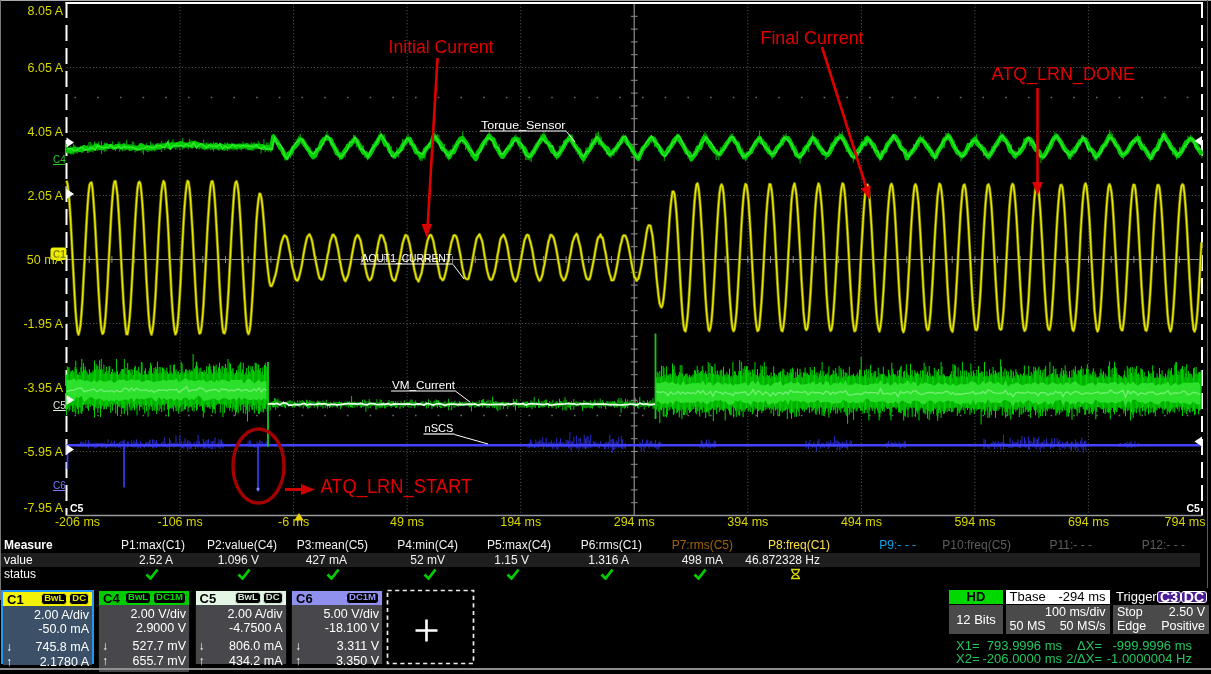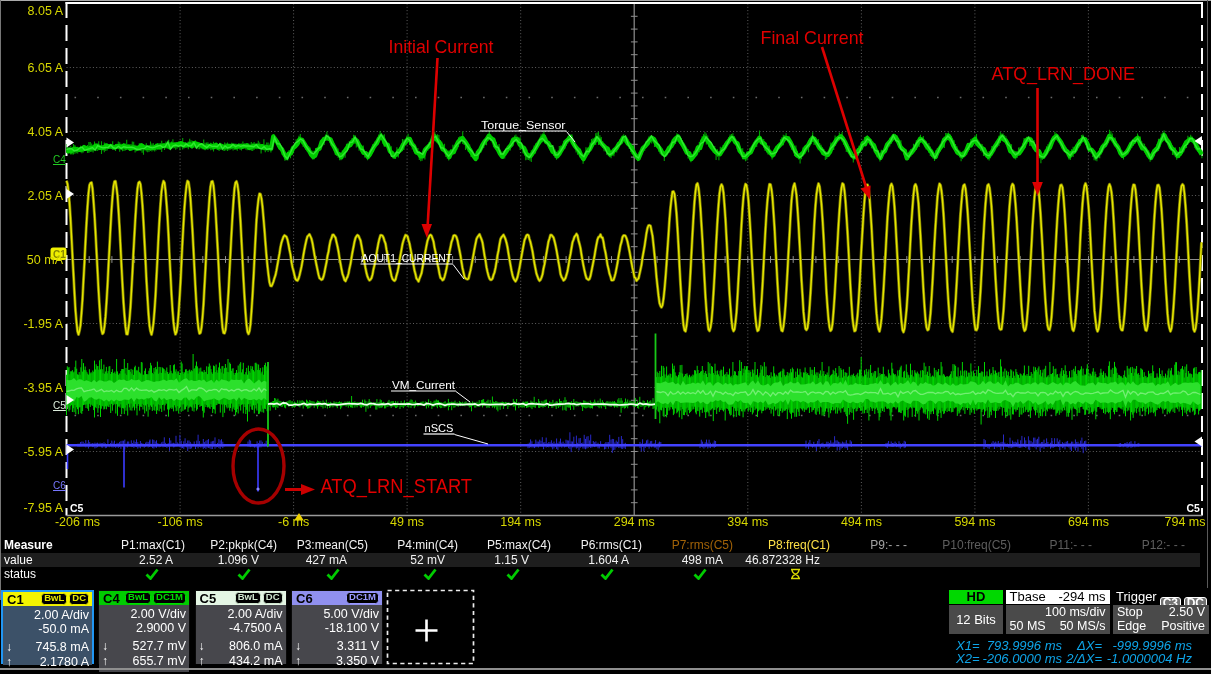--- a/index.html
+++ b/index.html
@@ -125,7 +125,7 @@
 <div style="position:absolute;left:0;top:538px;width:1211px;height:14.5px">
     <span class="mh" style="color:#fff;left:4px;font-weight:bold">Measure</span>
     <span class="mh" style="right:1026px;color:#f2f2f2">P1:max(C1)</span>
-    <span class="mh" style="right:934px;color:#f2f2f2">P2:pkpk(C4)</span>
+    <span class="mh" style="right:934px;color:#f2f2f2">P2:value(C4)</span>
     <span class="mh" style="right:843px;color:#f2f2f2">P3:mean(C5)</span>
     <span class="mh" style="right:753px;color:#f2f2f2">P4:min(C4)</span>
     <span class="mh" style="right:660px;color:#f2f2f2">P5:max(C4)</span>

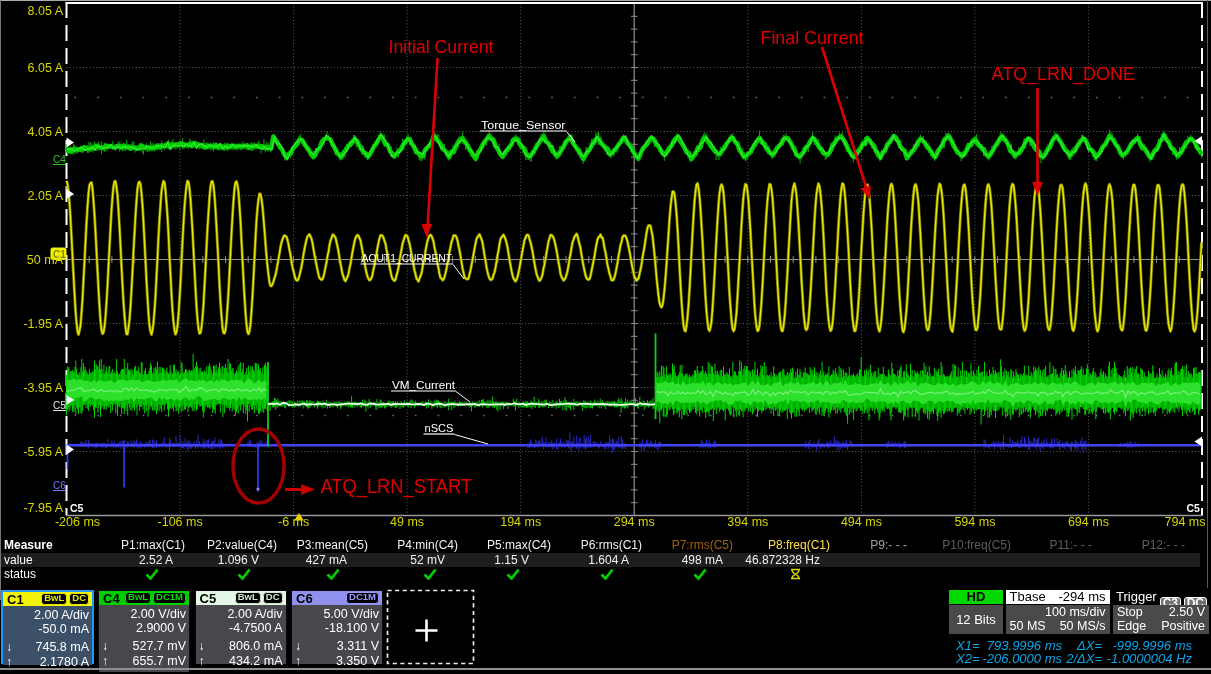--- a/index.html
+++ b/index.html
@@ -132,7 +132,7 @@
     <span class="mh" style="right:569px;color:#f2f2f2">P6:rms(C1)</span>
     <span class="mh" style="right:478px;color:#a16207">P7:rms(C5)</span>
     <span class="mh" style="right:381px;color:#fde047">P8:freq(C1)</span>
-    <span class="mh" style="right:304px;color:#a3a3a3">P9:- - -</span>
+    <span class="mh" style="right:295px;color:#0ea5e9">P9:- - -</span>
     <span class="mh" style="right:200px;color:#5e5e5e">P10:freq(C5)</span>
     <span class="mh" style="right:119px;color:#5e5e5e">P11:- - -</span>
     <span class="mh" style="right:26px;color:#5e5e5e">P12:- - -</span>

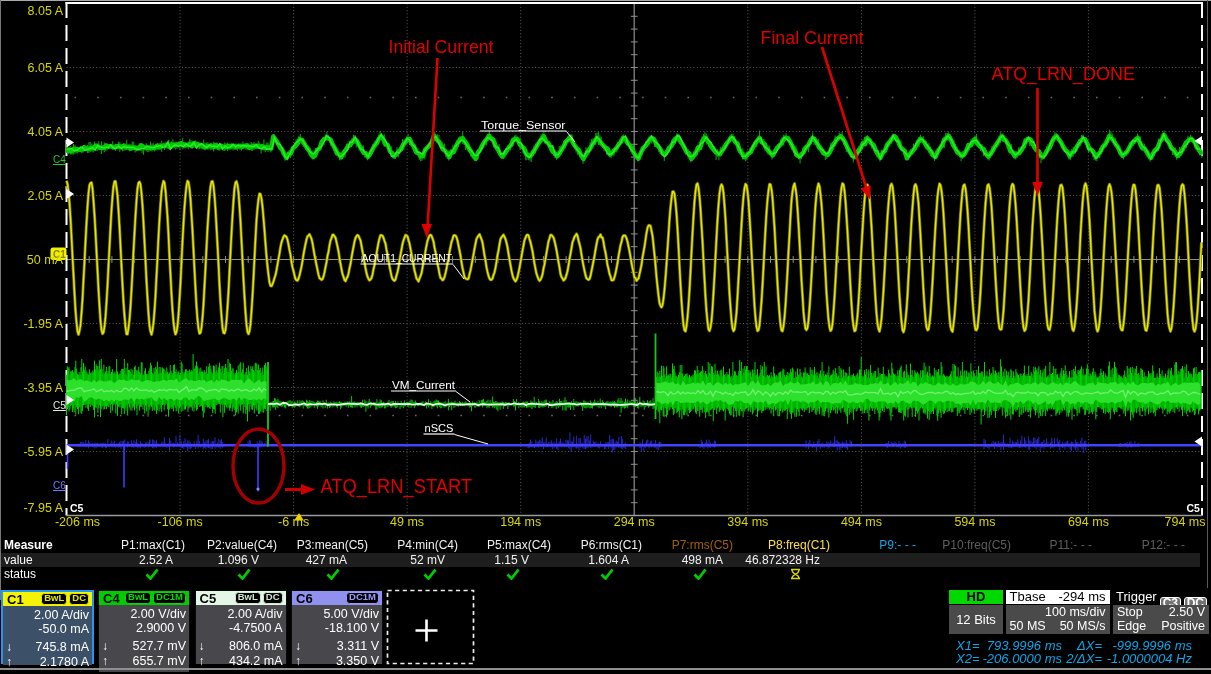--- a/index.html
+++ b/index.html
@@ -144,7 +144,7 @@
     <span class="mh" style="right:853px;color:#f2f2f2">427 mA</span>
     <span class="mh" style="right:755px;color:#f2f2f2">52 mV</span>
     <span class="mh" style="right:671px;color:#f2f2f2">1.15 V</span>
-    <span class="mh" style="right:571px;color:#f2f2f2">1.604 A</span>
+    <span class="mh" style="right:571px;color:#f2f2f2">1.316 A</span>
     <span class="mh" style="right:477px;color:#f2f2f2">498 mA</span>
     <span class="mh" style="right:380px;color:#f2f2f2">46.872328 Hz</span>
   </div>

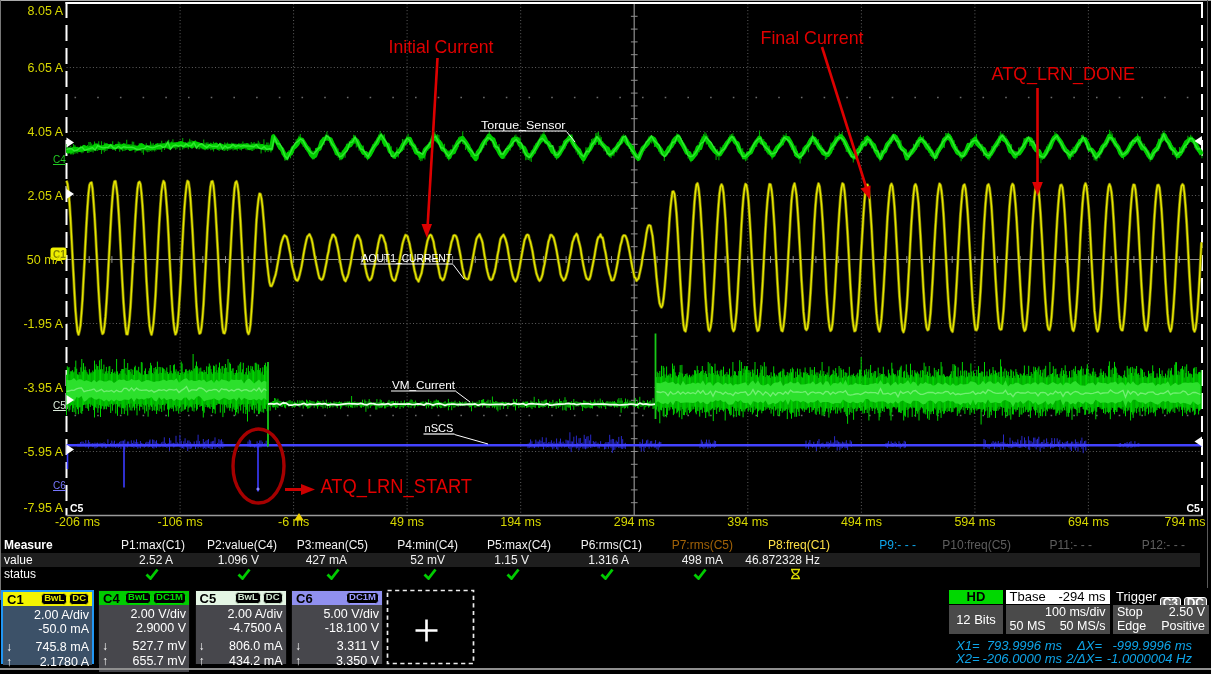--- a/index.html
+++ b/index.html
@@ -12,8 +12,8 @@
 .rr { position:absolute; left:0; right:0; text-align:right; padding-right:3px; color:#fff;
   font-size:12.5px; height:11px; line-height:11px; }
 .ar { position:absolute; left:3px; top:0; font-size:12px; }
-.tbadge { position:absolute; top:7px; background:#737373; border:1.5px solid #fff; border-radius:3px;
-  font-size:12px; font-weight:bold; padding:0 2px; line-height:10px; color:#fff; }
+.tbadge { position:absolute; top:1px; background:#4c1d95; border:1.5px solid #fff; border-radius:3px;
+  font-size:14px; font-weight:bold; padding:0 2px; line-height:10px; color:#fff; }
 .xrow { position:absolute; left:0; width:1211px; height:13px; color:#0ea5e9; font-size:13px;font-style:italic; }
 .ra { position:absolute; white-space:nowrap; }
 svg text { font-family:"Liberation Sans", sans-serif; }

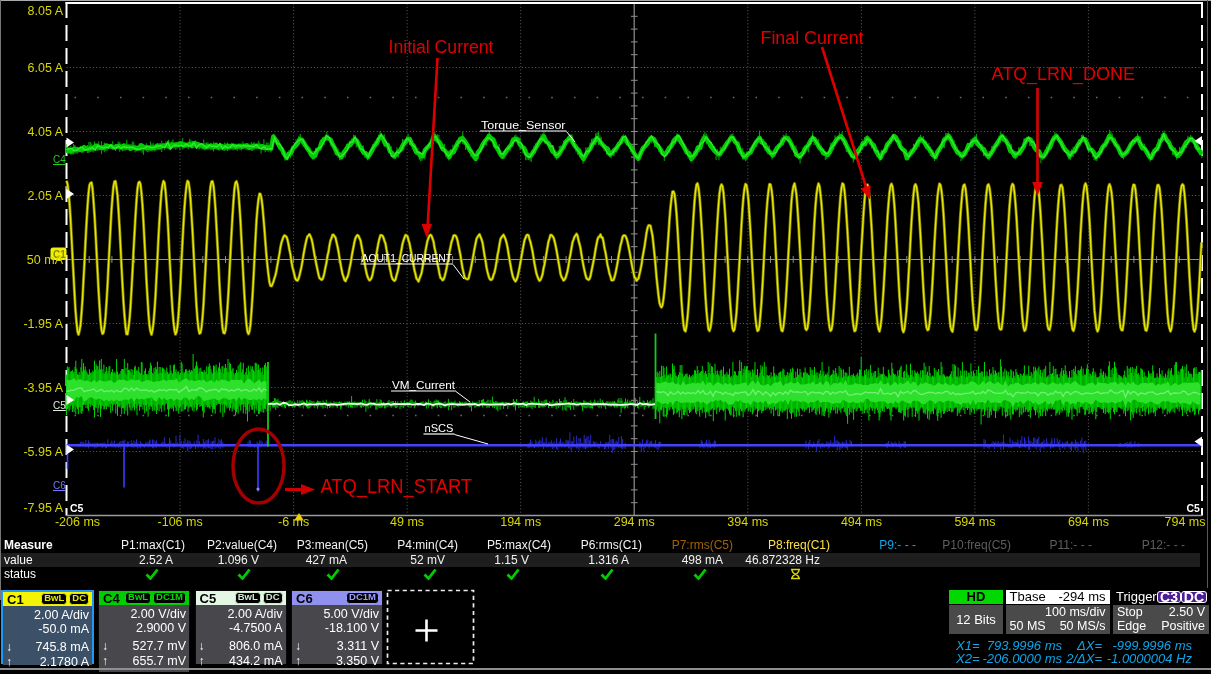--- a/index.html
+++ b/index.html
@@ -14,7 +14,7 @@
 .ar { position:absolute; left:3px; top:0; font-size:12px; }
 .tbadge { position:absolute; top:1px; background:#4c1d95; border:1.5px solid #fff; border-radius:3px;
   font-size:14px; font-weight:bold; padding:0 2px; line-height:10px; color:#fff; }
-.xrow { position:absolute; left:0; width:1211px; height:13px; color:#0ea5e9; font-size:13px;font-style:italic; }
+.xrow { position:absolute; left:0; width:1211px; height:13px; color:#22c55e; font-size:13px; }
 .ra { position:absolute; white-space:nowrap; }
 svg text { font-family:"Liberation Sans", sans-serif; }
 </style></head>

